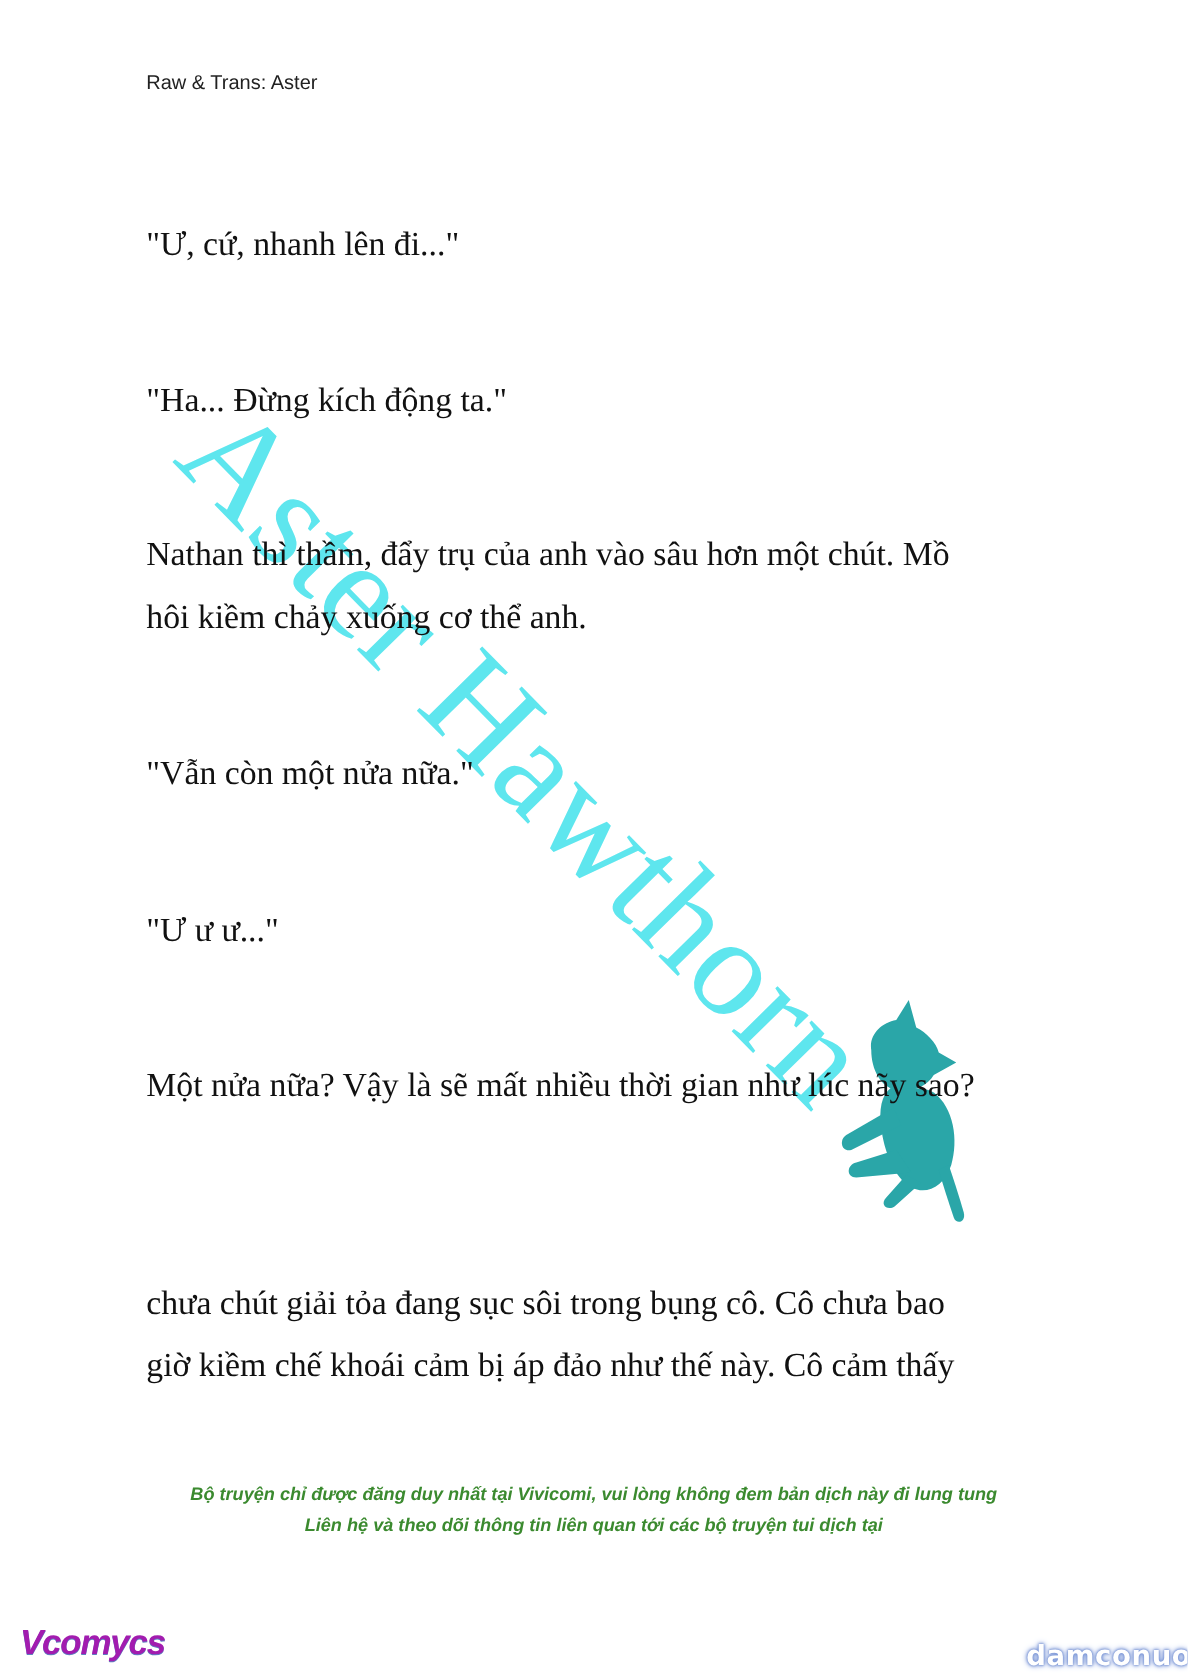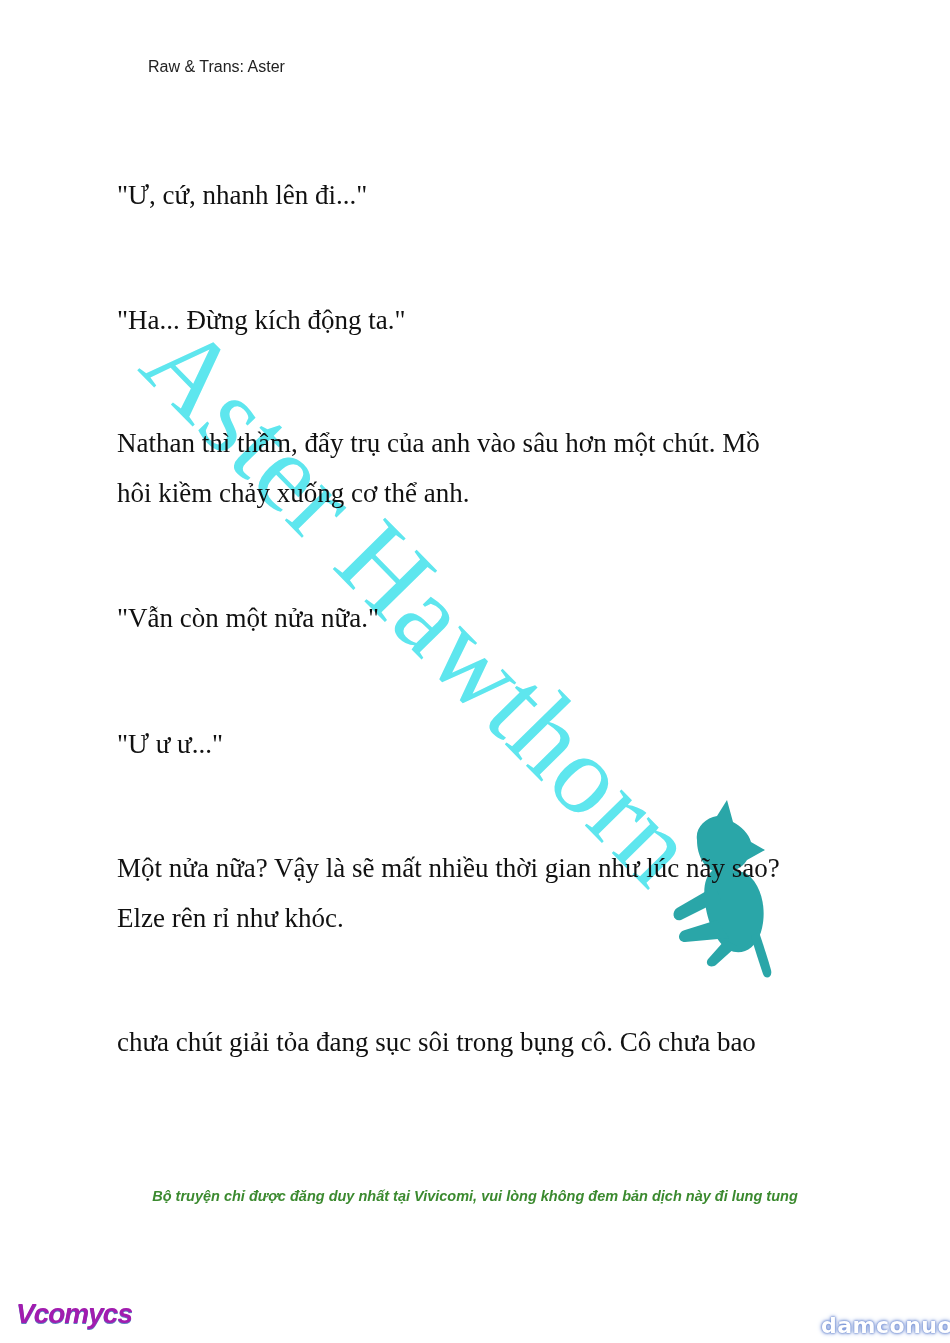--- a/index.html
+++ b/index.html
@@ -20,7 +20,6 @@
       font-family: "Liberation Sans", sans-serif;
       font-size: 16px;
       color: #222;
-      margin-left: 31px;
     }
     .para {
       position: absolute;

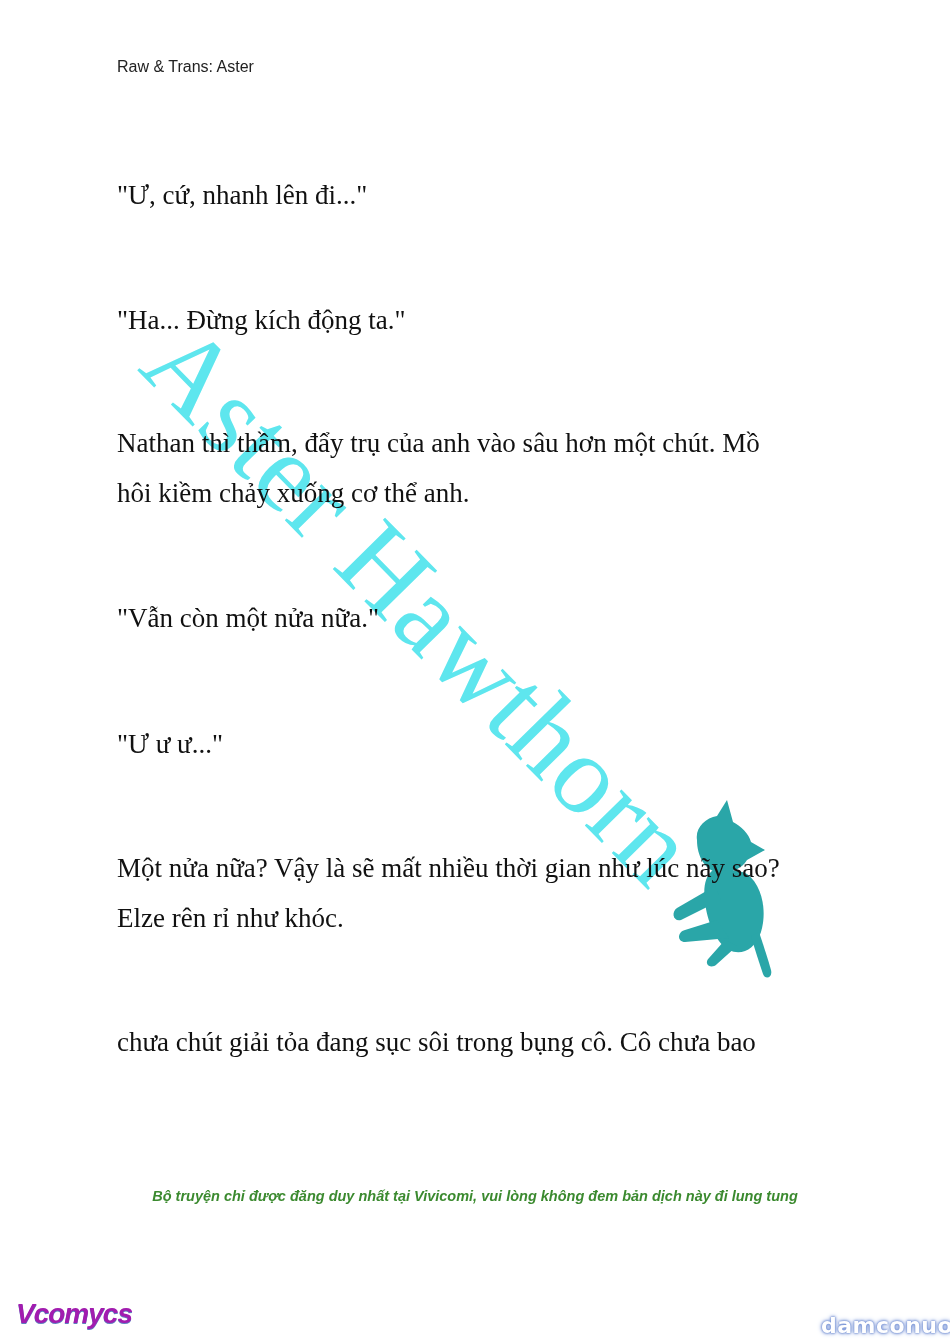--- a/index.html
+++ b/index.html
@@ -123,7 +123,6 @@
 
 <div class="para" style="top:843px">
   <span class="line">Một nửa nữa? Vậy là sẽ mất nhiều thời gian như lúc nãy sao?</span>
-  <span class="line">Elze rên rỉ như khóc.</span>
 </div>
 
 <div class="para" style="top:1017px">

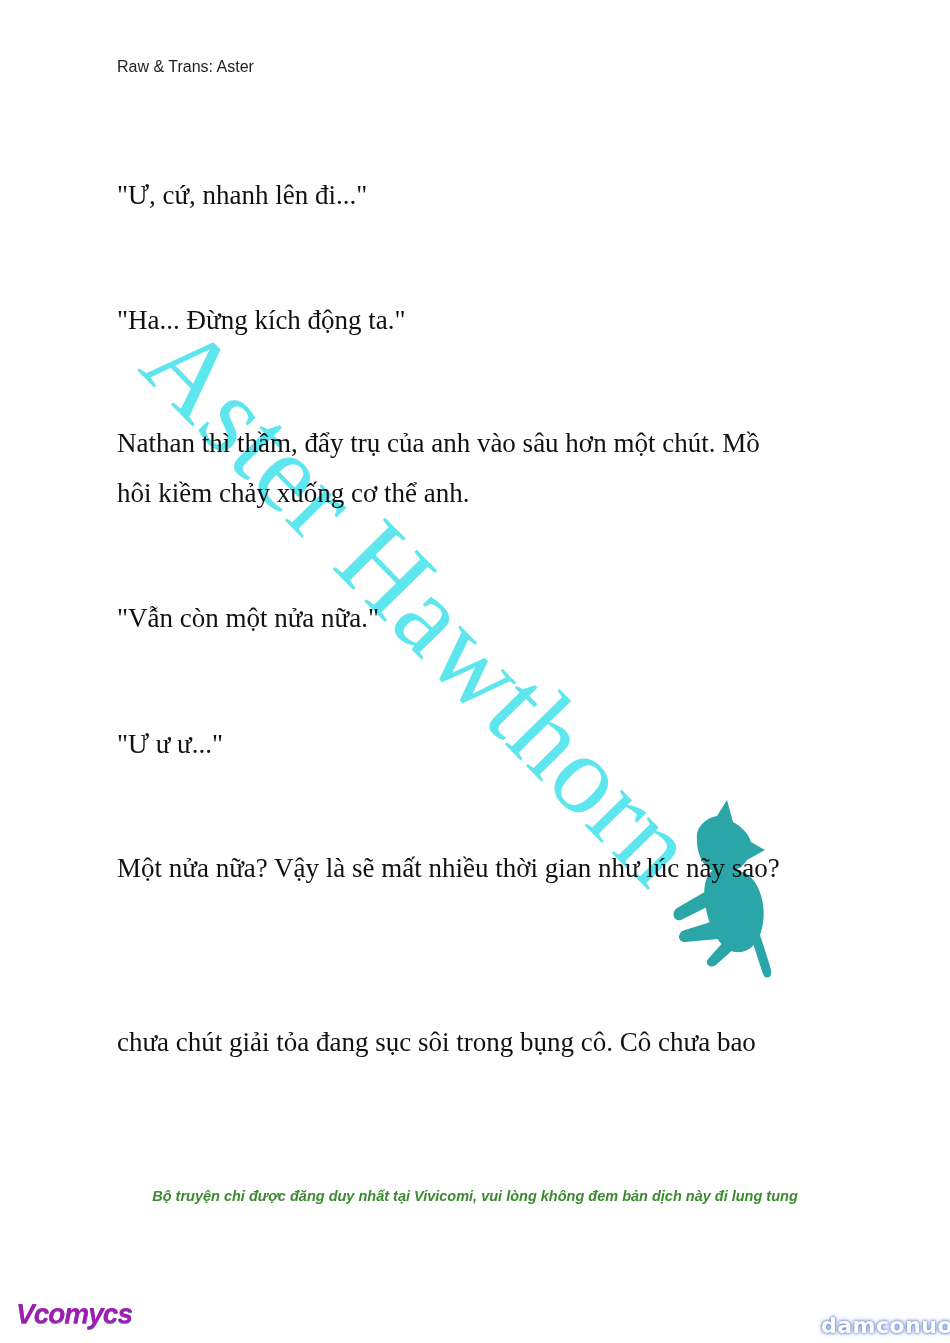--- a/index.html
+++ b/index.html
@@ -127,6 +127,7 @@
 
 <div class="para" style="top:1017px">
   <span class="line">chưa chút giải tỏa đang sục sôi trong bụng cô. Cô chưa bao</span>
+  <span class="line">giờ kiềm chế khoái cảm bị áp đảo như thế này. Cô cảm thấy</span>
 </div>
 
 <div class="watermark">Aster Hawthorn</div>

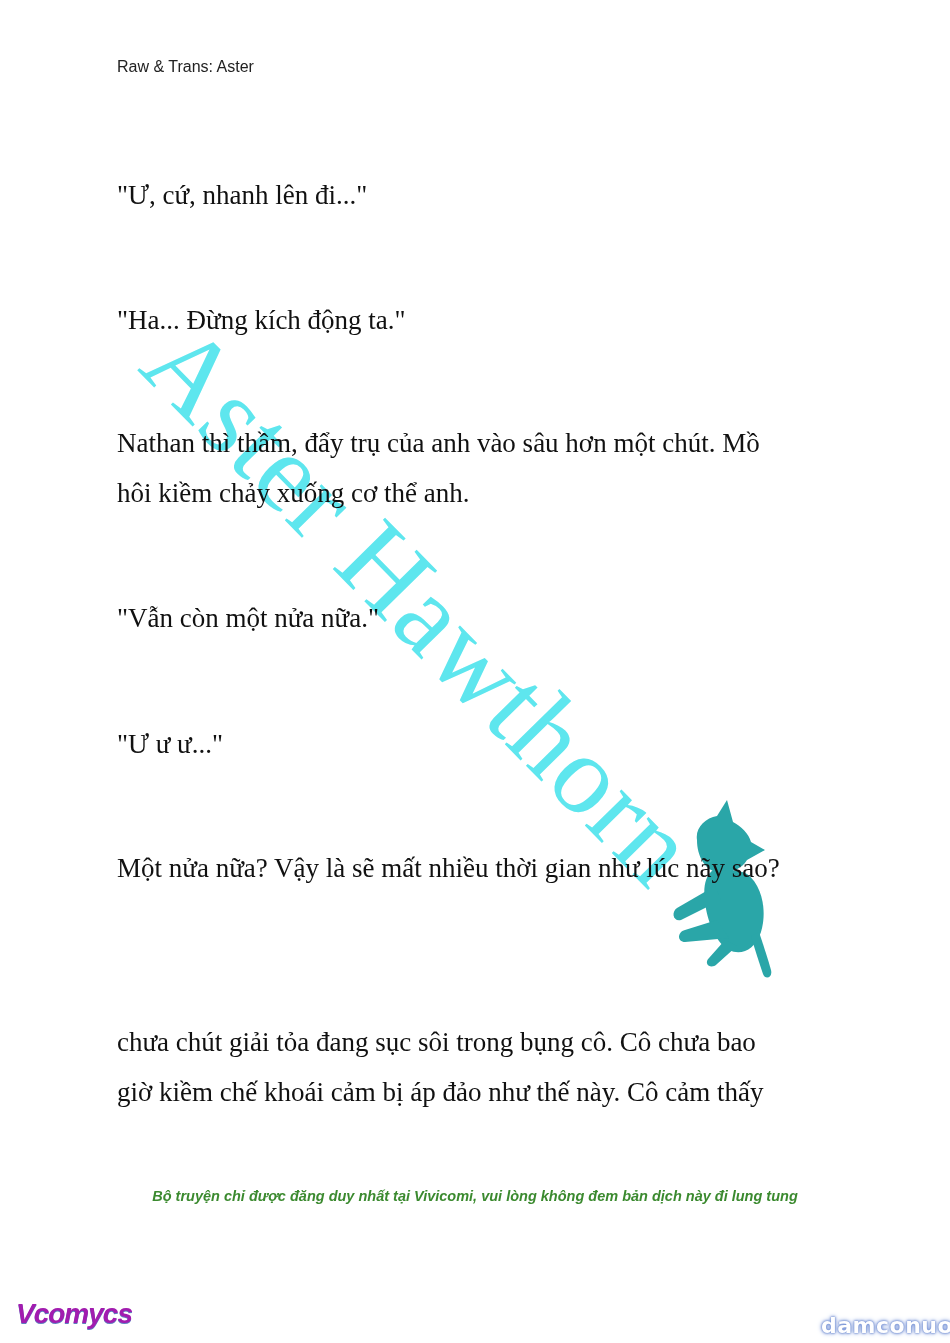--- a/index.html
+++ b/index.html
@@ -151,6 +151,7 @@
 
 <div class="footer-notice">
   <span class="line">Bộ truyện chỉ được đăng duy nhất tại Vivicomi, vui lòng không đem bản dịch này đi lung tung</span>
+  <span class="line">Liên hệ và theo dõi thông tin liên quan tới các bộ truyện tui dịch tại</span>
 </div>
 
 <div class="logo-left">Vcomycs</div>

